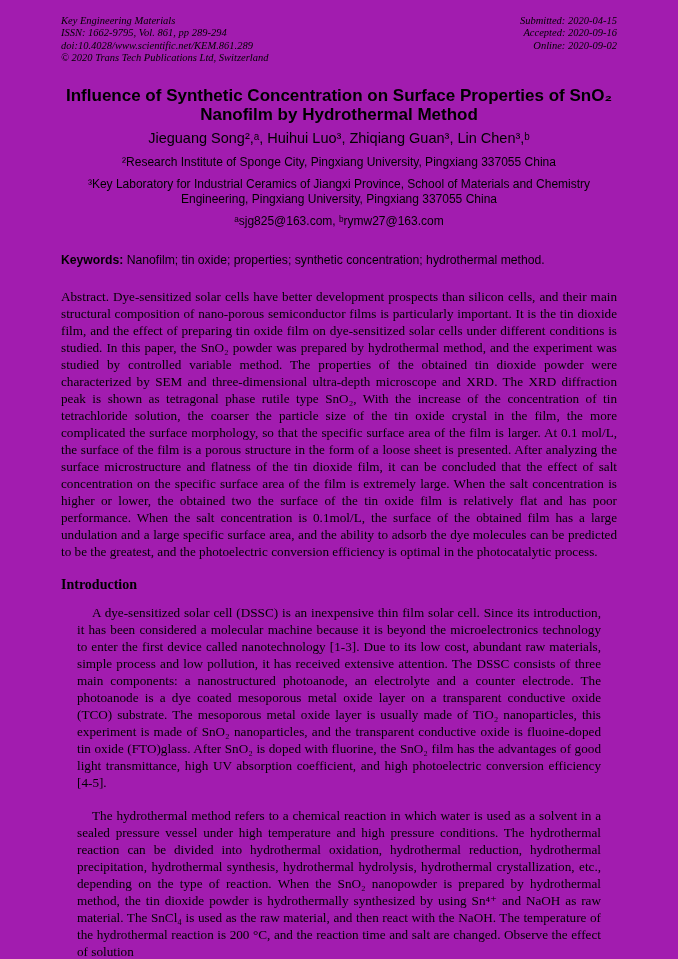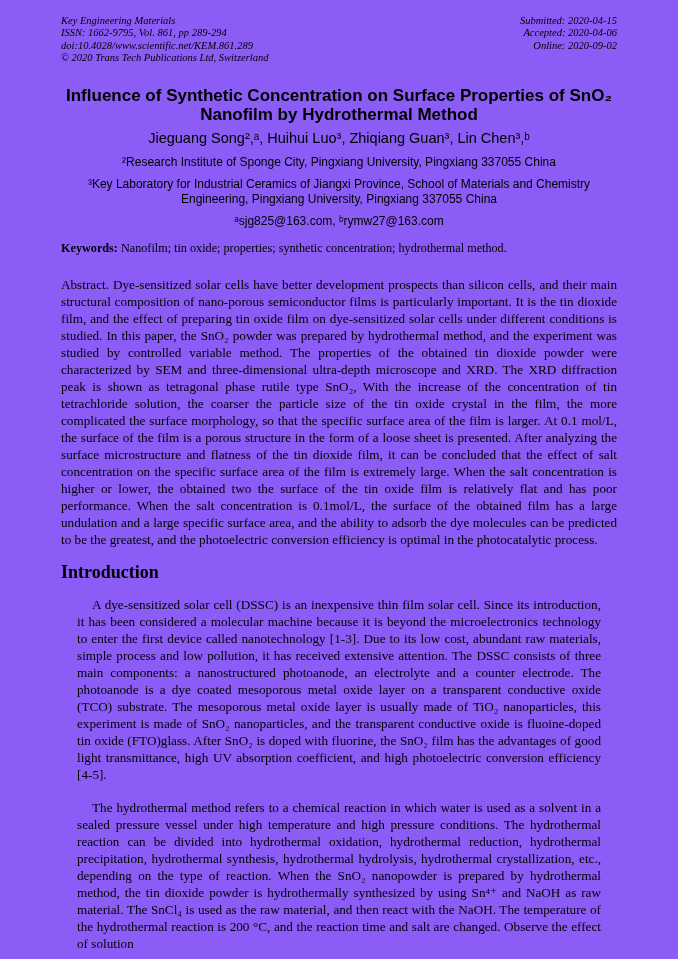--- a/index.html
+++ b/index.html
@@ -18,7 +18,7 @@
     width: 678px;
     height: 959px;
     padding: 15px 61px 0 61px;
-    background: #8b5cf6;
+    background: #a21caf;
   }
   
   .jheader {

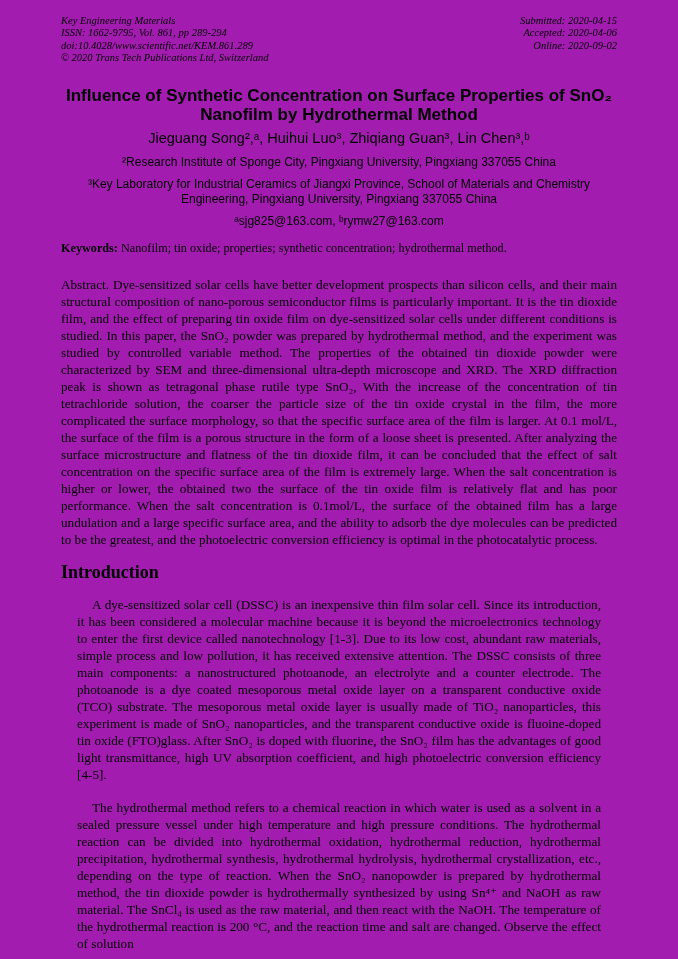--- a/index.html
+++ b/index.html
@@ -100,7 +100,7 @@
     </div>
     <div class="right">
       <div>Submitted: 2020-04-15</div>
-      <div>Accepted: 2020-04-06</div>
+      <div>Accepted: 2020-09-16</div>
       <div>Online: 2020-09-02</div>
     </div>
   </div>

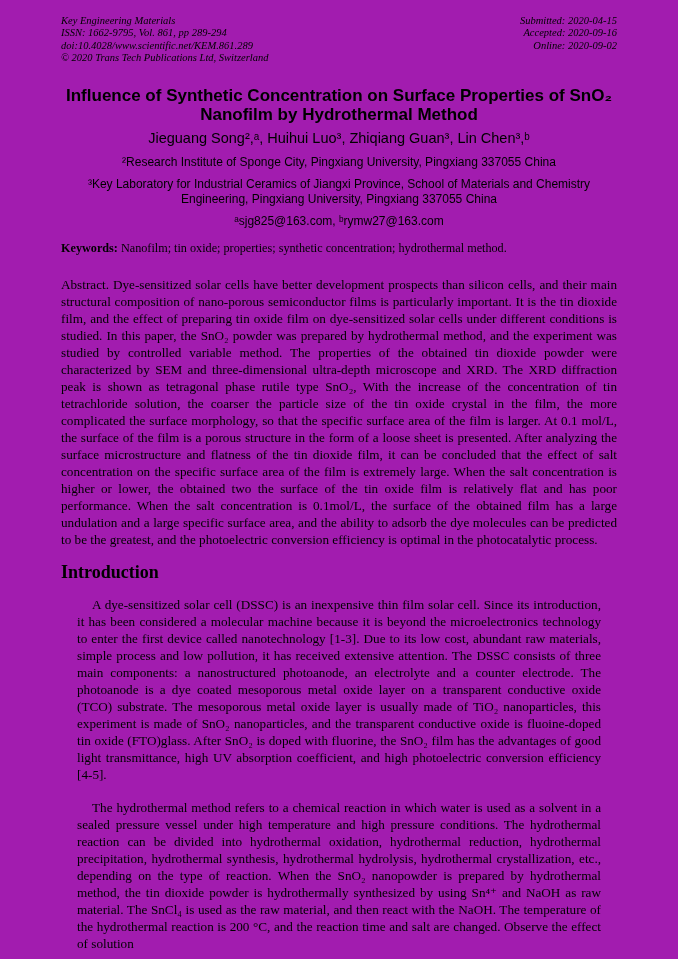--- a/index.html
+++ b/index.html
@@ -58,8 +58,8 @@
   }
   
   .keywords {
-    margin-top: 12px;
-    font-family: Liberation Serif, serif;
+    margin-top: 24px;
+    font-family: Liberation Sans, sans-serif;
     font-size: 12.2px;
     line-height: 15px;
   }

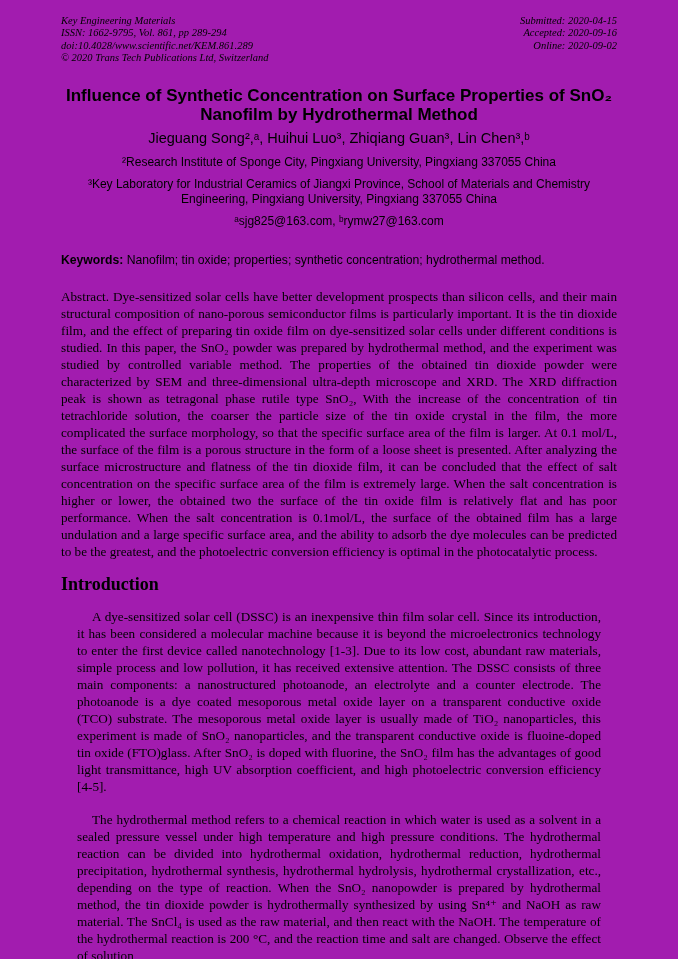--- a/index.html
+++ b/index.html
@@ -77,7 +77,7 @@
     margin-top: 16px;
     font-family: "Liberation Serif", "DejaVu Serif", serif;
     font-weight: bold;
-    font-size: 18px;
+    font-size: 14px;
     line-height: 17px;
   }
   .para {

